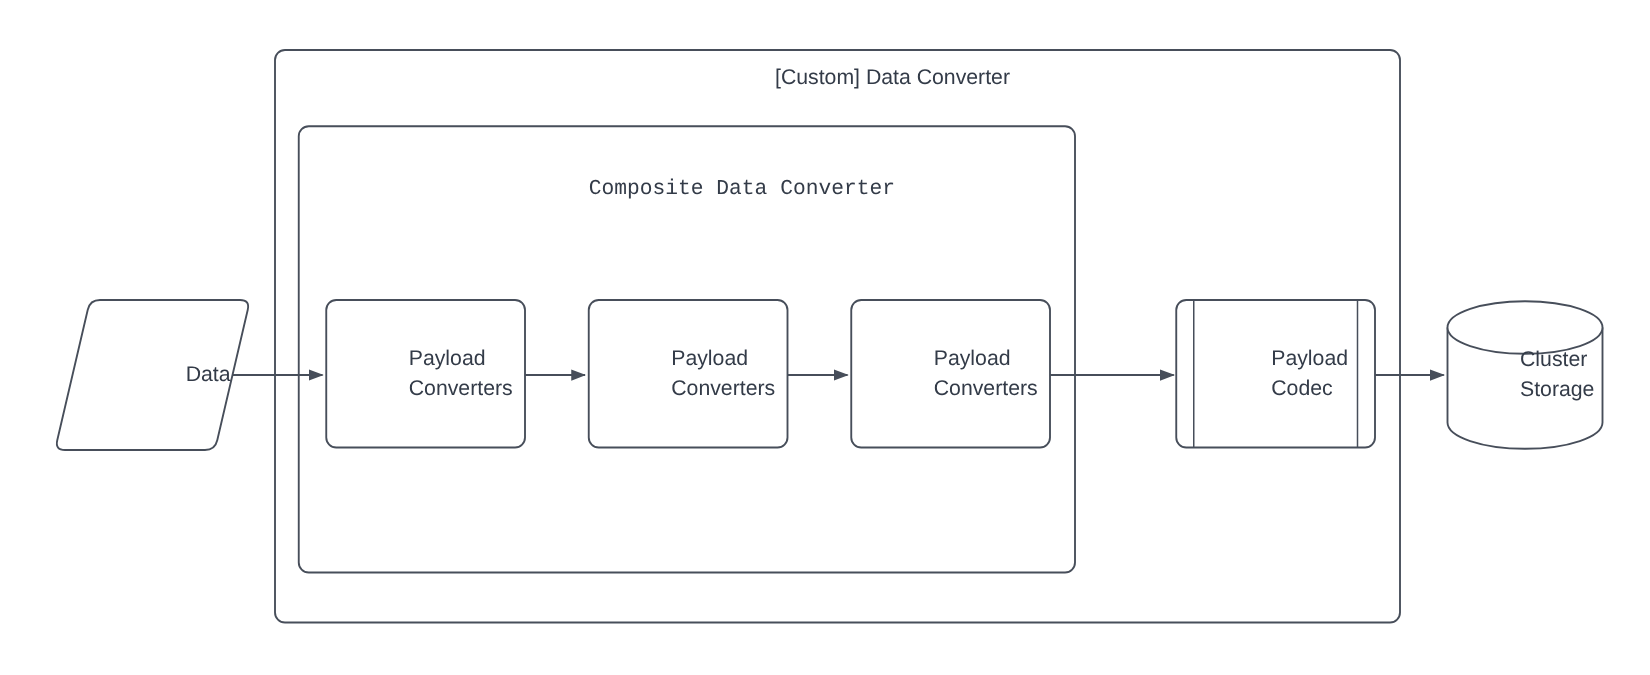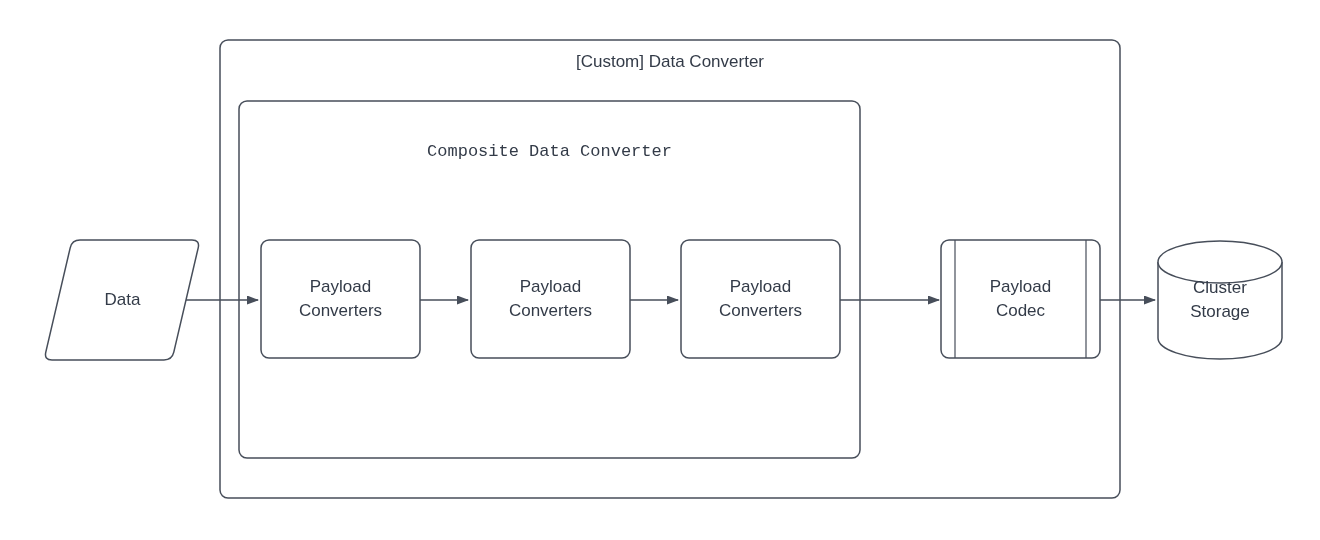--- a/index.html
+++ b/index.html
@@ -28,10 +28,11 @@
     display: flex;
     align-items: center;
     justify-content: center;
-    text-align: center;
+    text-align: left;
     color: var(--text);
     font-size: 17px;
     line-height: 1.42;
+    margin-left: 44px;
   }
   #lbl-input        { left: 45px;  top: 240px; width: 155px; height: 120px; }
   #lbl-outer-title  { left: 220px; top: 40px;  width: 900px; height: 44px; }

